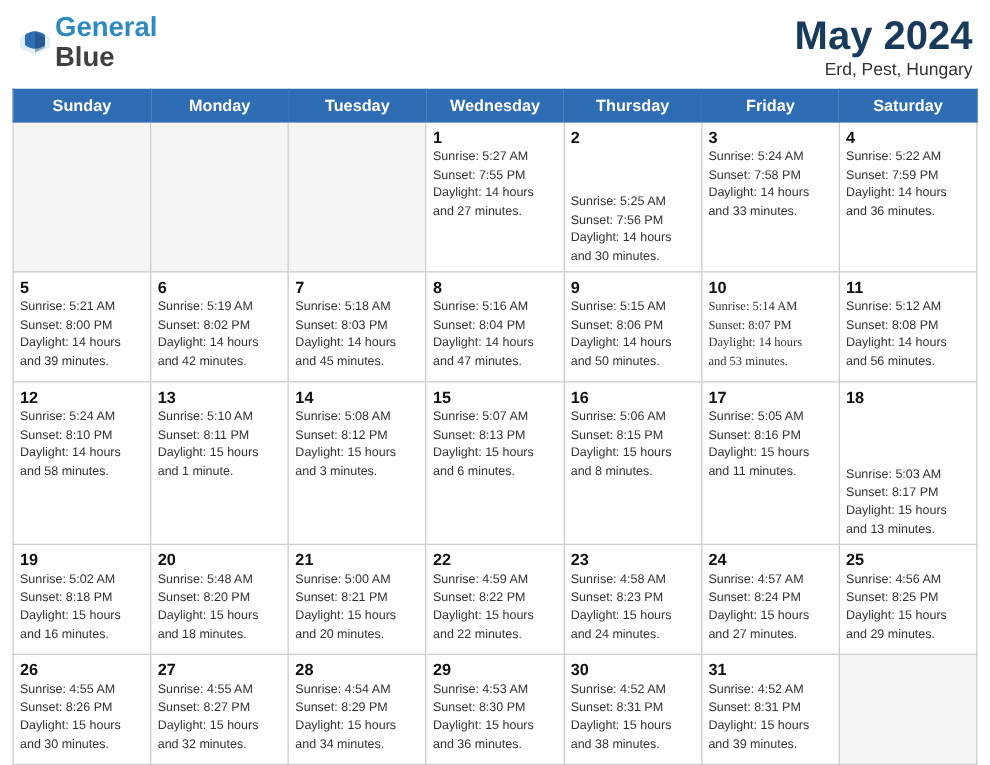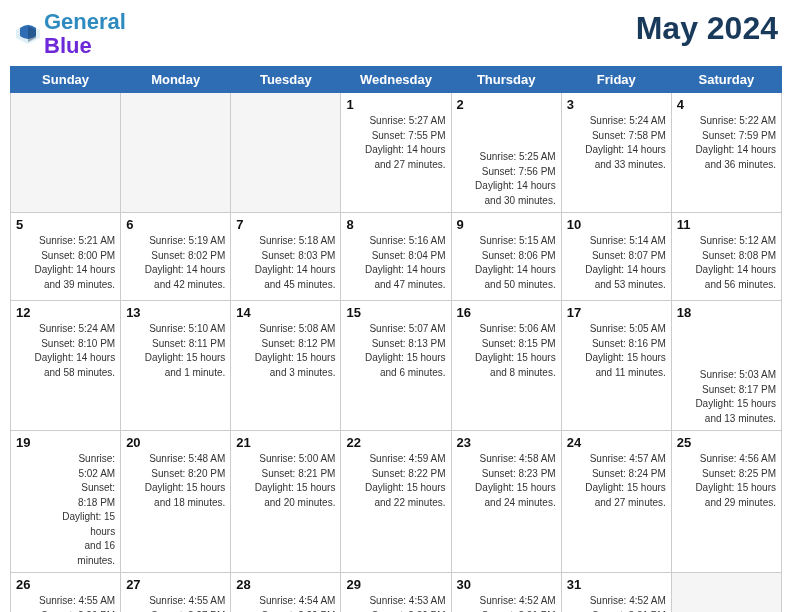--- a/index.html
+++ b/index.html
@@ -101,7 +101,7 @@
     <div>
       <div class="logo-text">
         <span>General</span><br>
-        <span style="color:#6d28d9;">Blue</span>
+        <span style="color:#404040;">Blue</span>
       </div>
     </div>
   </div>

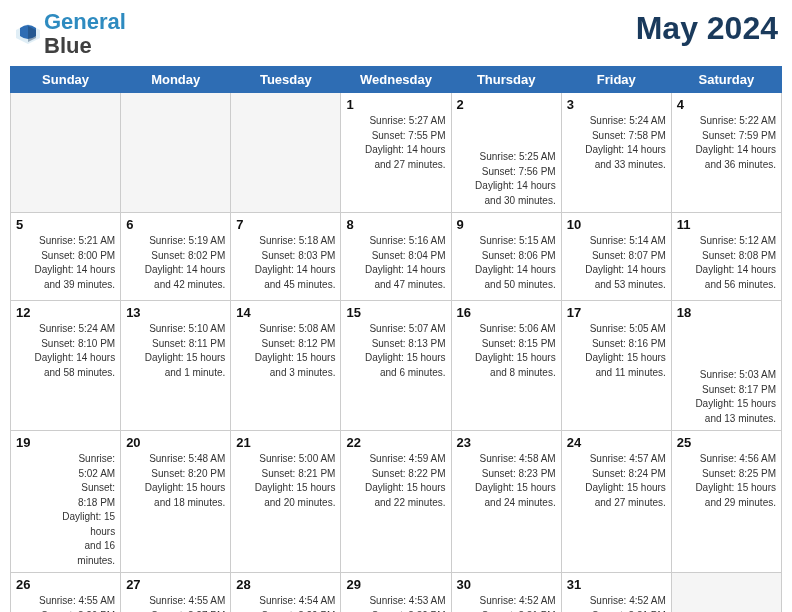--- a/index.html
+++ b/index.html
@@ -107,6 +107,7 @@
   </div>
   <div class="title-area">
     <div class="month-title">May 2024</div>
+    <div class="subtitle">Erd, Pest, Hungary</div>
   </div>
 </div>
 

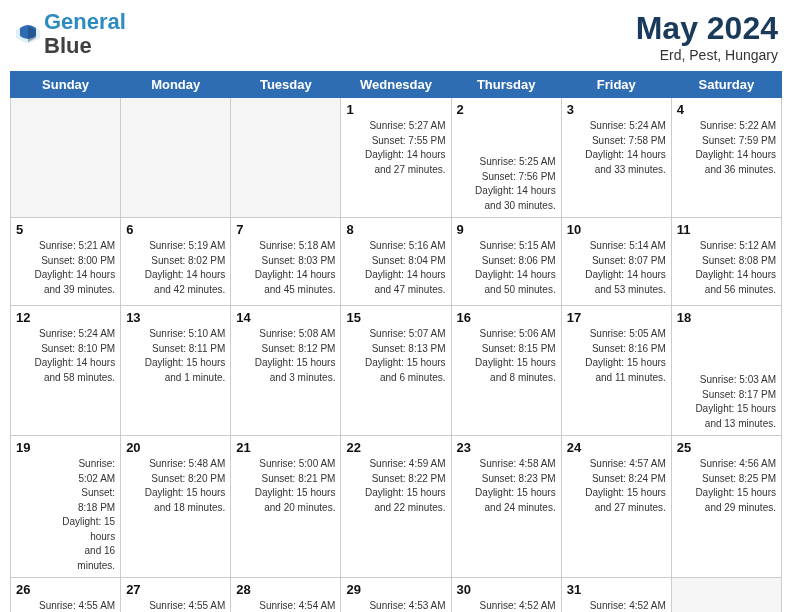--- a/index.html
+++ b/index.html
@@ -84,7 +84,6 @@
       font-size: 10px;
       color: #333;
       line-height: 1.45;
-      text-align: right;
     }
   </style>
 </head>

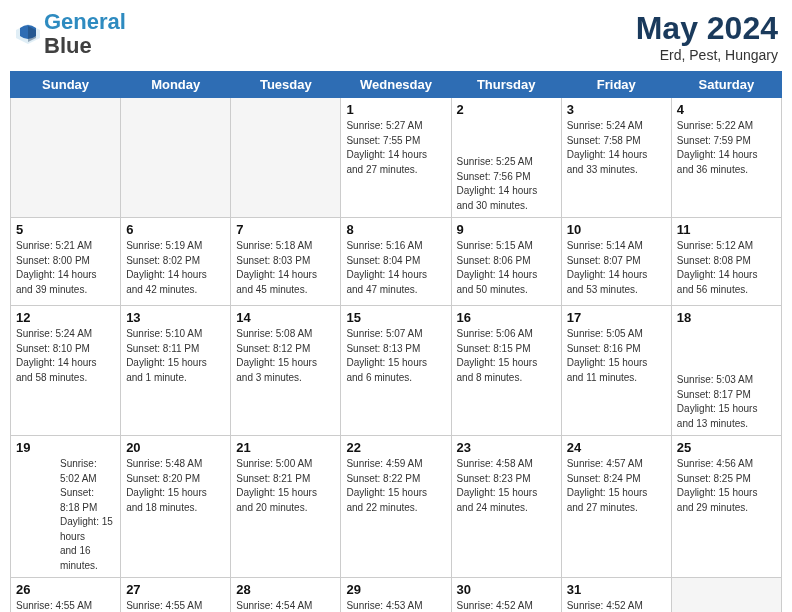--- a/index.html
+++ b/index.html
@@ -194,7 +194,7 @@
         </td>
         <td>
           <span class="day-number">10</span>
-          <div class="cell-info" style="white-space: pre-line;">Sunrise: 5:14 AM
+          <div class="cell-info" style="white-space: pre-line; font-family: Liberation Serif, serif;">Sunrise: 5:14 AM
 Sunset: 8:07 PM
 Daylight: 14 hours
 and 53 minutes.</div>

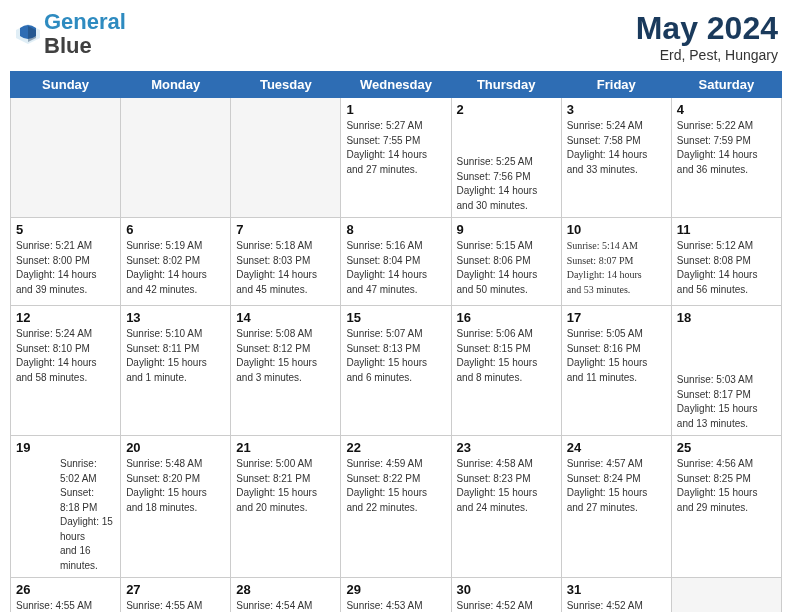--- a/index.html
+++ b/index.html
@@ -261,7 +261,7 @@
       <tr>
         <td>
           <span class="day-number">19</span>
-          <div class="cell-info" style="white-space: pre-line; margin-left: 44px;">Sunrise: 5:02 AM
+          <div class="cell-info" style="white-space: pre-line;">Sunrise: 5:02 AM
 Sunset: 8:18 PM
 Daylight: 15 hours
 and 16 minutes.</div>

